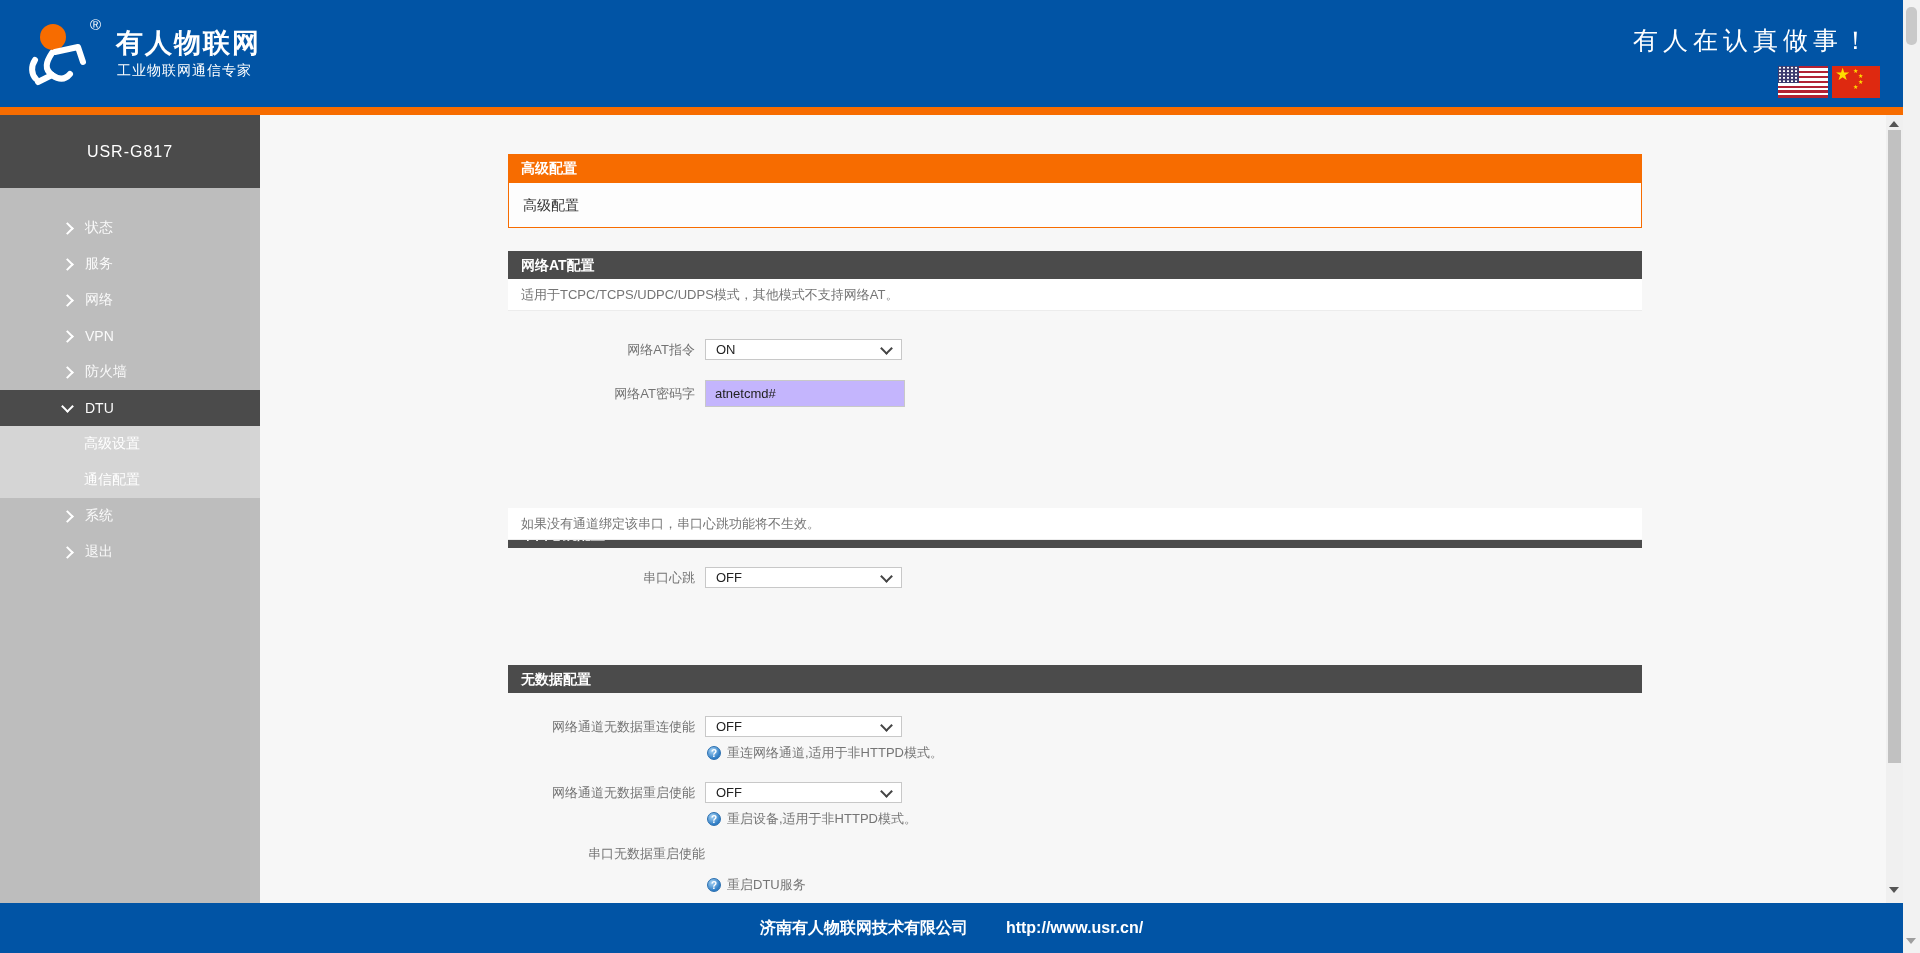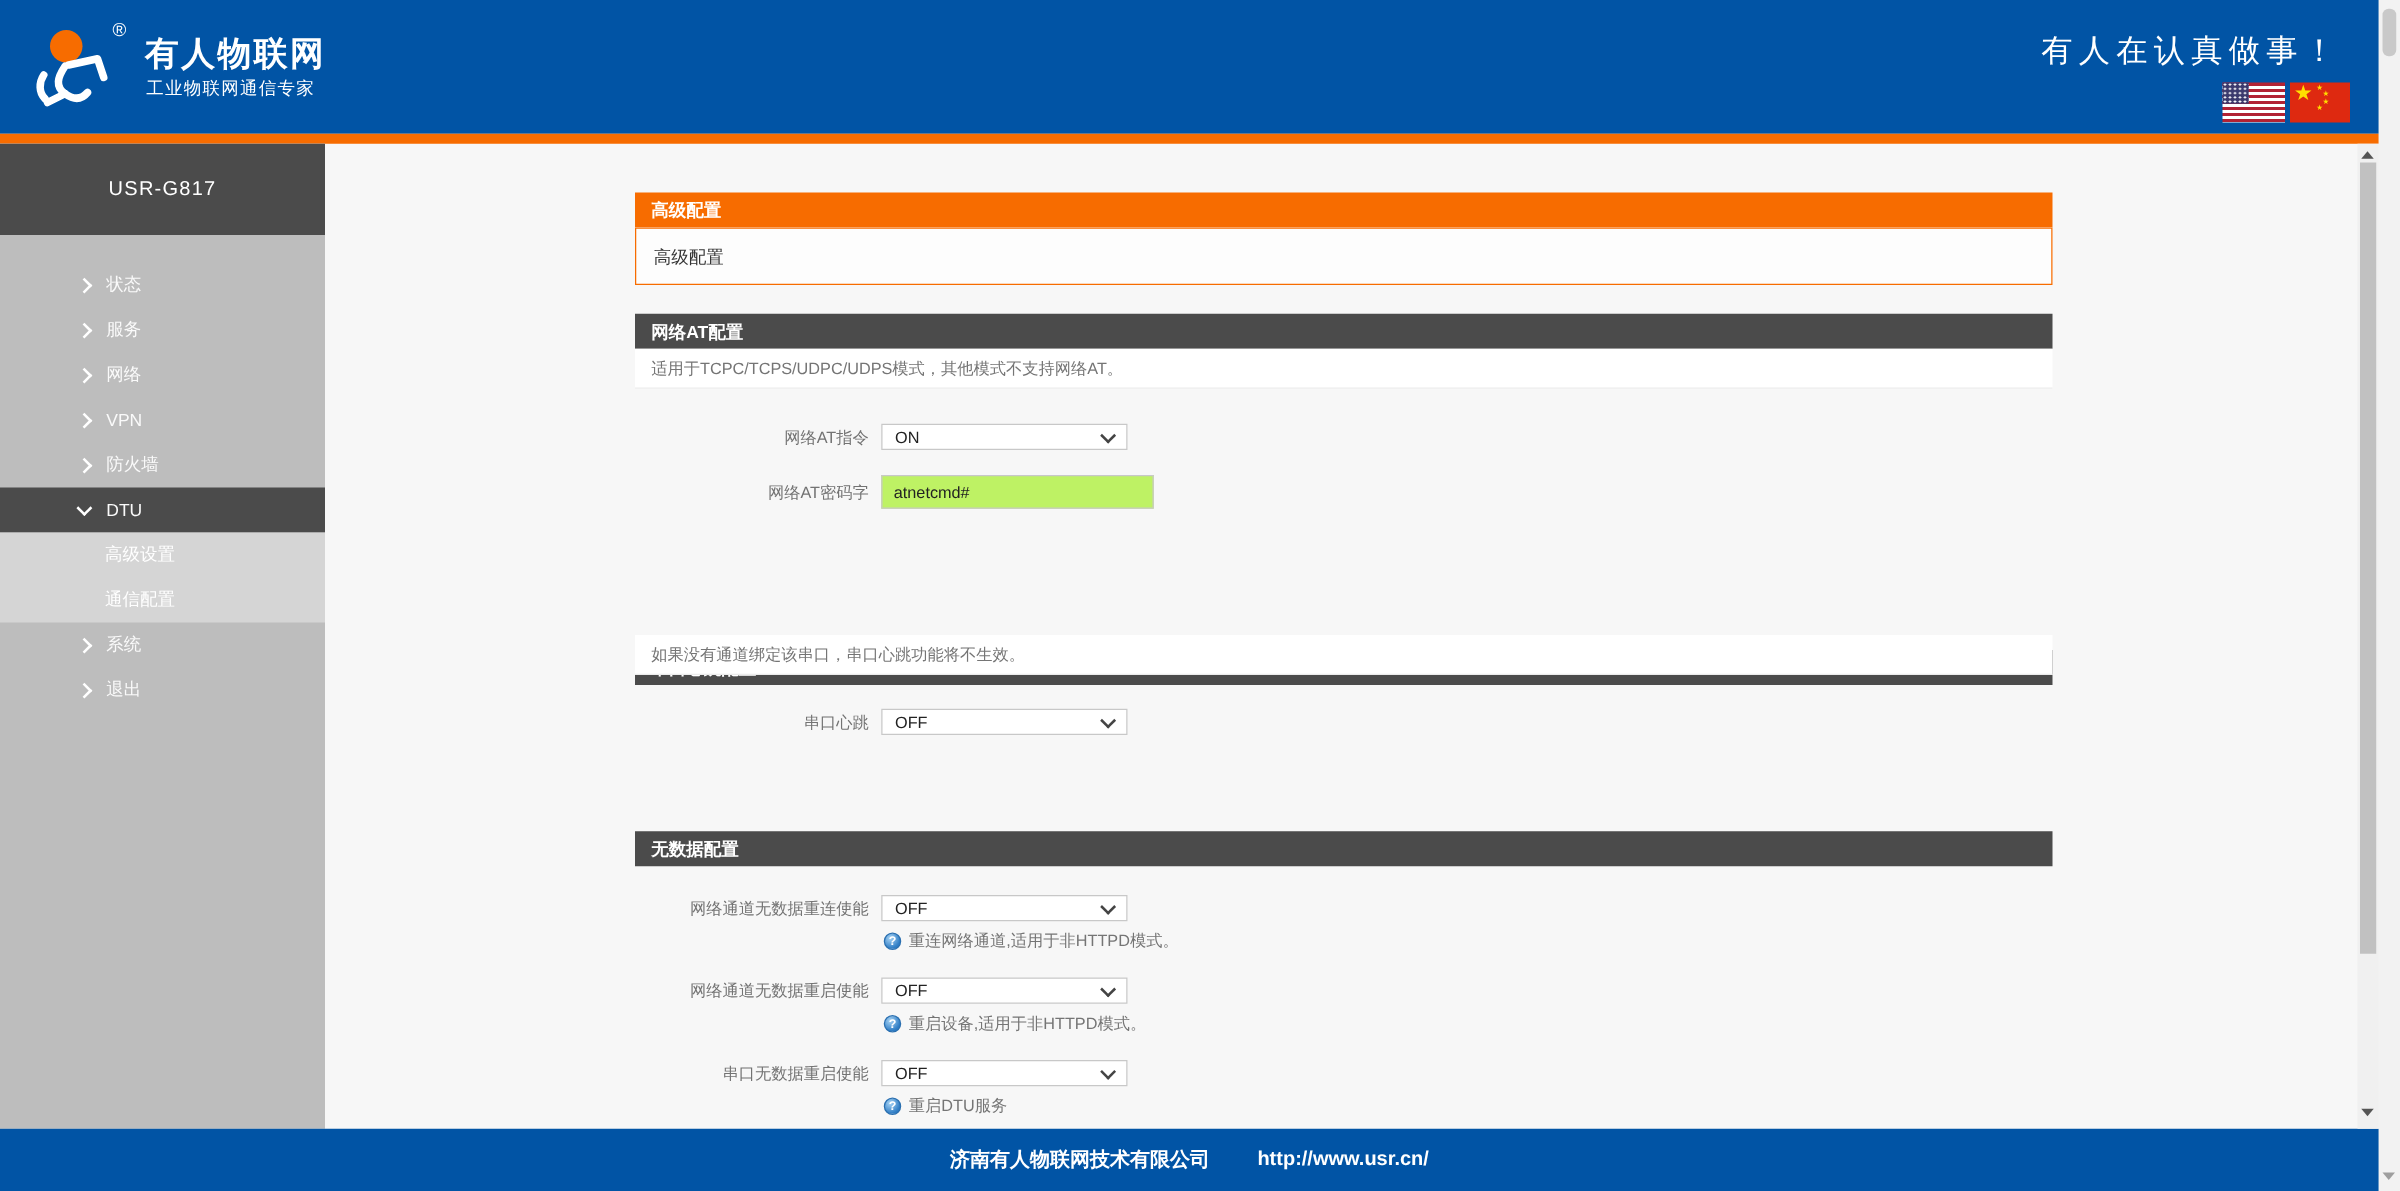--- a/index.html
+++ b/index.html
@@ -56,7 +56,7 @@
   .select{width:197px;height:21px;background:#fff;border:1px solid #c8c8c8;box-sizing:border-box;
     display:flex;align-items:center;justify-content:space-between;padding:0 10px;font-size:13px;color:#222;cursor:pointer;}
   .sel-chev{width:7px;height:7px;border-right:2px solid #444;border-bottom:2px solid #444;transform:rotate(45deg);margin-top:-3px;}
-  .text-input{width:218px;height:27px;border:1px solid #c8c8c8;box-sizing:border-box;background:#bef264;
+  .text-input{width:200px;height:27px;border:1px solid #c8c8c8;box-sizing:border-box;background:#c4b5fd;
     padding:0 9px;font-size:13px;color:#222;font-family:"Liberation Sans","DejaVu Sans",sans-serif;}
   .hint{position:absolute;left:707px;display:flex;align-items:center;gap:6px;font-size:13px;color:#757575;height:16px;}
   .hint-1{top:745px;} .hint-2{top:811px;} .hint-3{top:877px;}

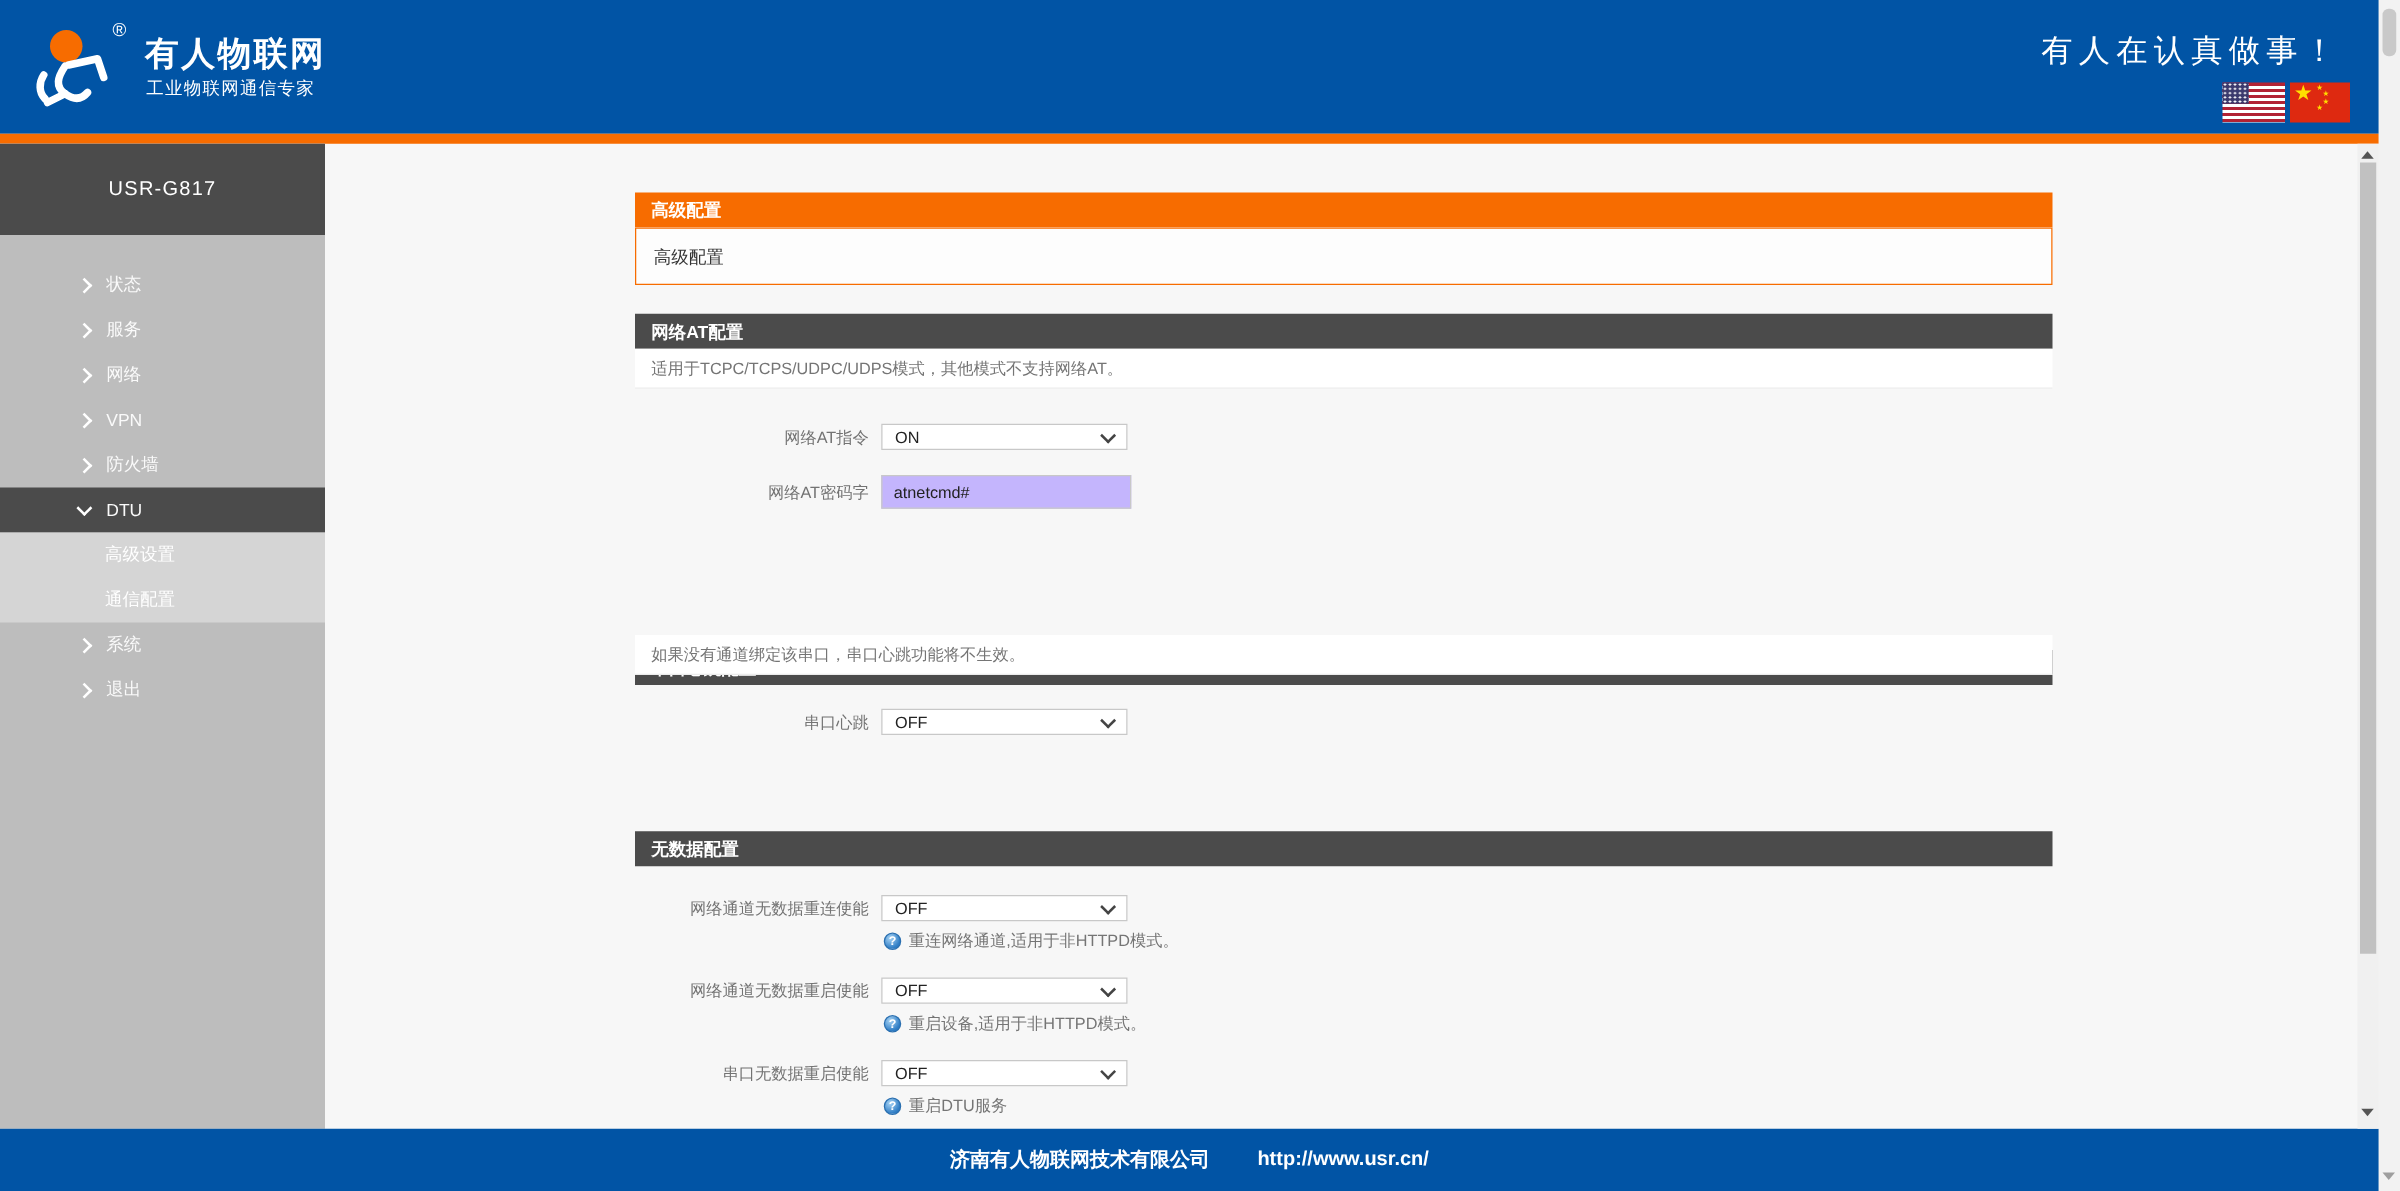--- a/index.html
+++ b/index.html
@@ -50,7 +50,7 @@
   .sec2-desc{top:279px;} .sec3-desc{top:508px;}
   .form-row{position:absolute;left:508px;display:flex;align-items:center;height:27px;}
   .row-1{top:336px;} .row-2{top:380px;} .row-3{top:564px;}
-  .row-4{top:713px;} .row-5{top:779px;} .row-6{top:845px;}
+  .row-4{top:713px;} .row-5{top:779px;} .row-6{top:845px;flex-direction:column;}
   .form-label{width:187px;text-align:right;font-size:13px;color:#737373;flex:0 0 187px;}
   .ctl{margin-left:10px;}
   .select{width:197px;height:21px;background:#fff;border:1px solid #c8c8c8;box-sizing:border-box;

